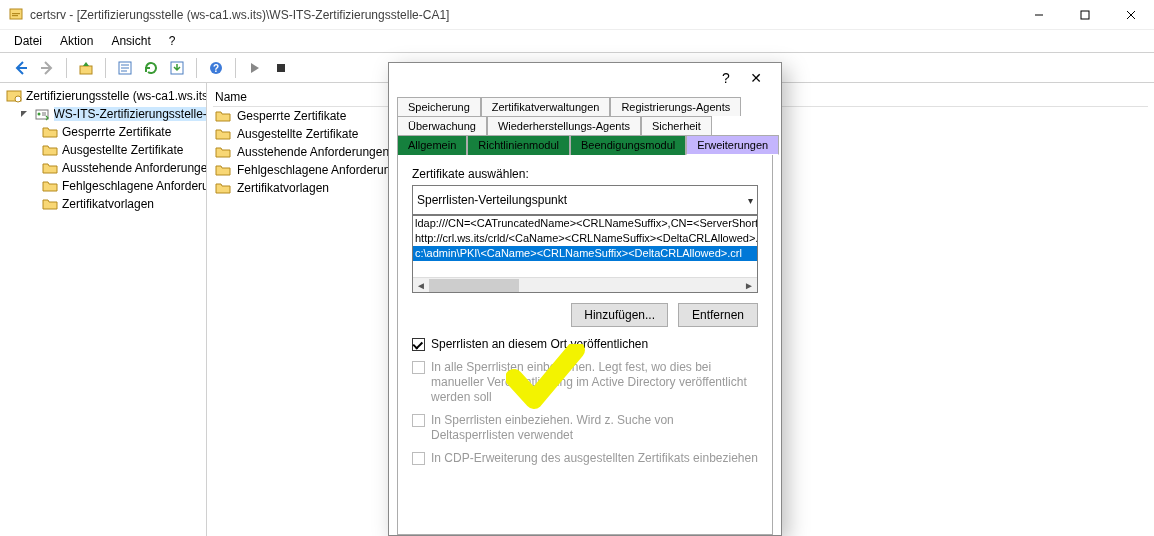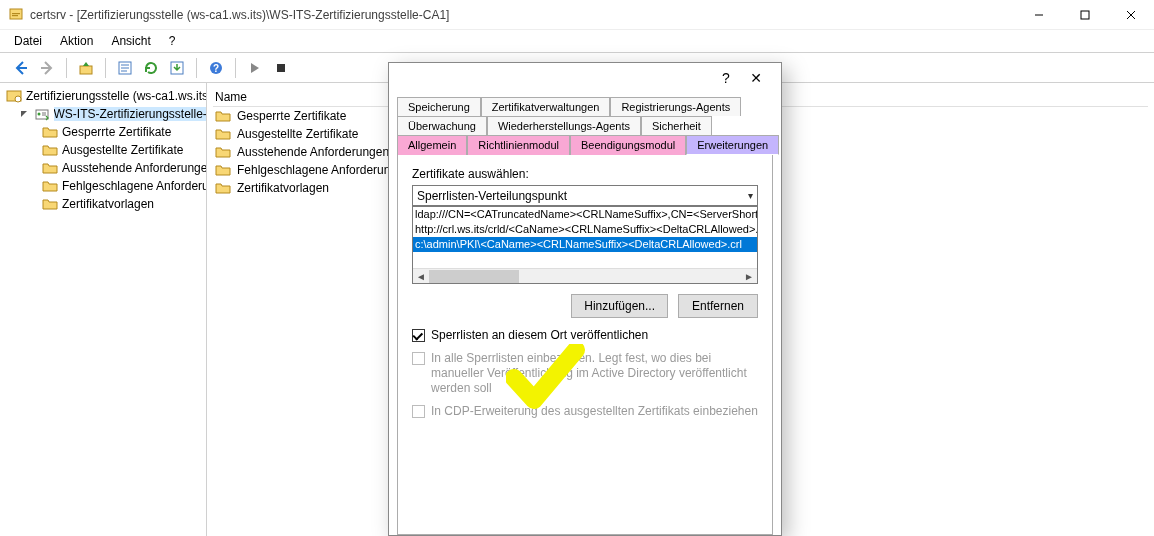--- a/index.html
+++ b/index.html
@@ -162,7 +162,7 @@
   .tab {
     border: 1px solid #acacac;
     border-bottom: none;
-    background: #f9a8d4;
+    background: #15803d;
     font-size: 11px;
     padding: 3px 10px;
     position: relative;

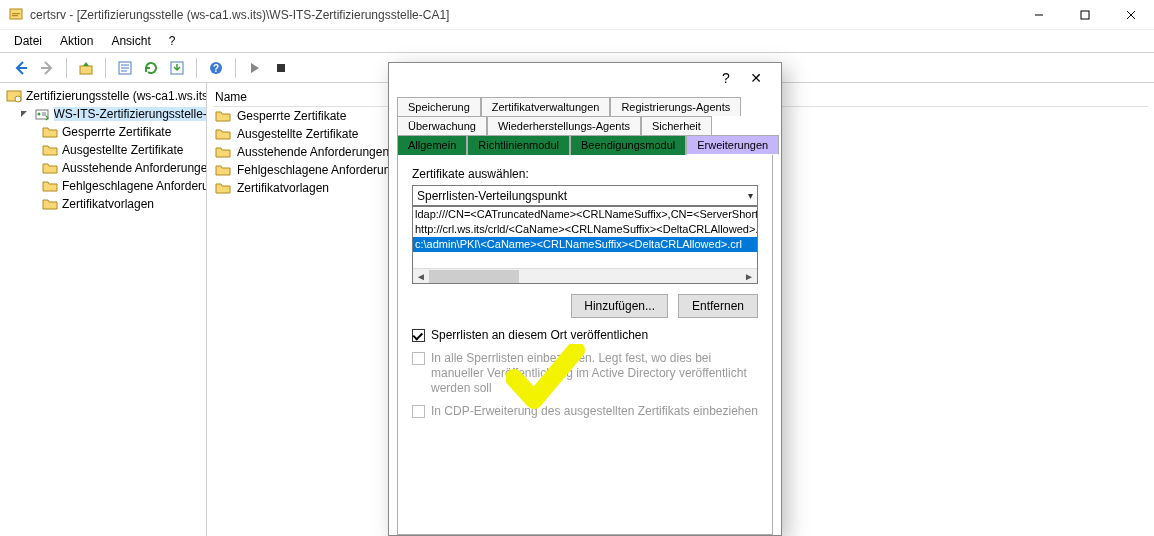--- a/index.html
+++ b/index.html
@@ -186,7 +186,7 @@
   .field-label { margin-bottom: 4px; }
   .select {
     width: 100%;
-    height: 21px;
+    height: 30px;
     border: 1px solid #7a7a7a;
     background: #fff;
     display: flex; align-items: center;

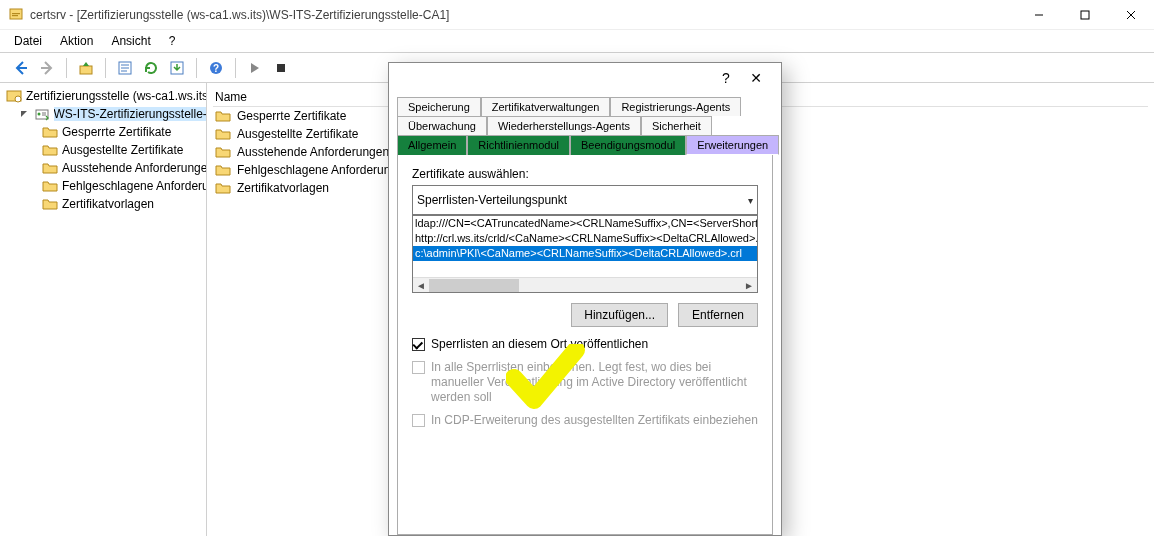--- a/index.html
+++ b/index.html
@@ -542,6 +542,10 @@
       </div>
       <div class="chk-row disabled">
         <span class="chk-box"></span>
+        <span>In Sperrlisten einbeziehen. Wird z. Suche von Deltasperrlisten verwendet</span>
+      </div>
+      <div class="chk-row disabled">
+        <span class="chk-box"></span>
         <span>In CDP-Erweiterung des ausgestellten Zertifikats einbeziehen</span>
       </div>
 

